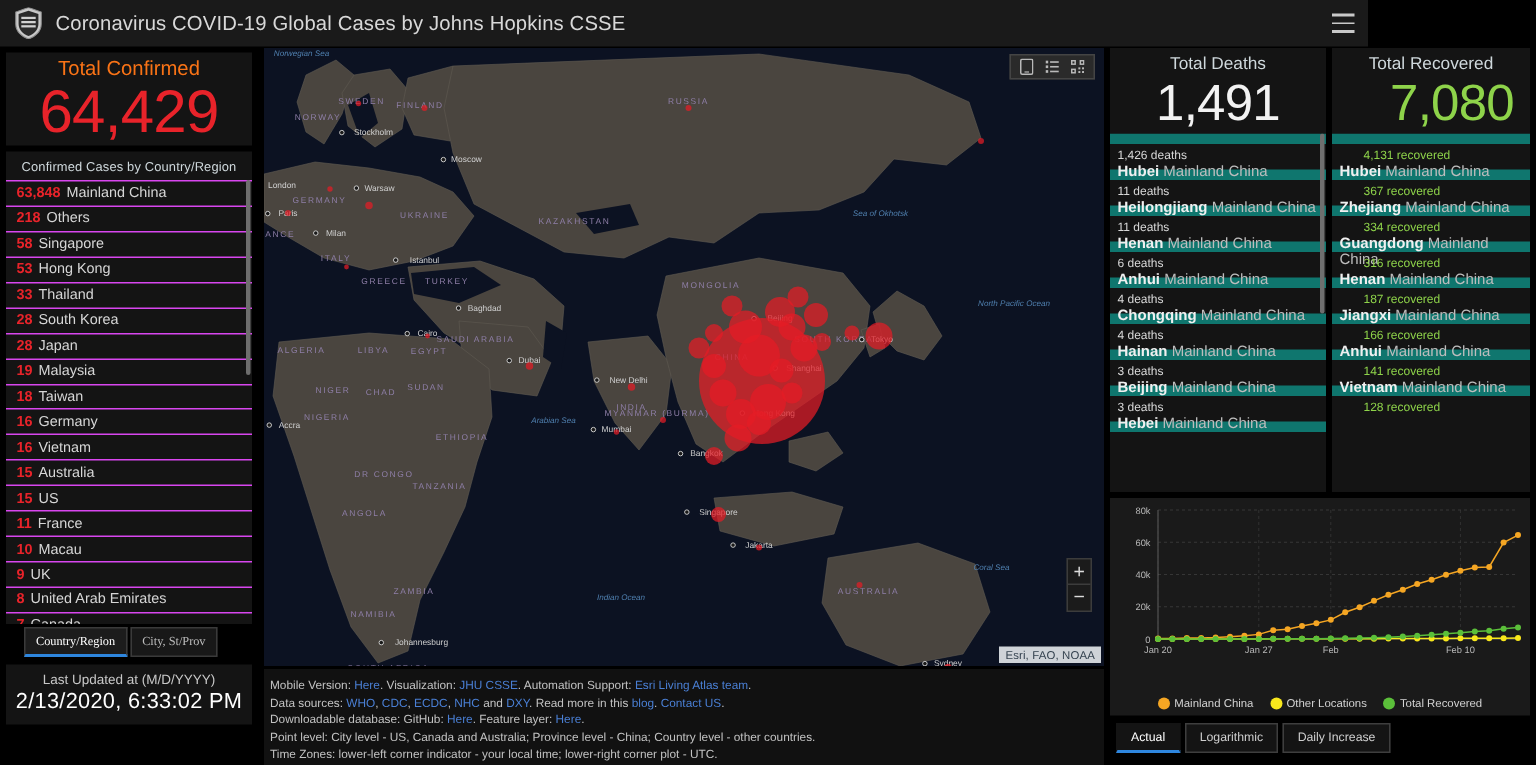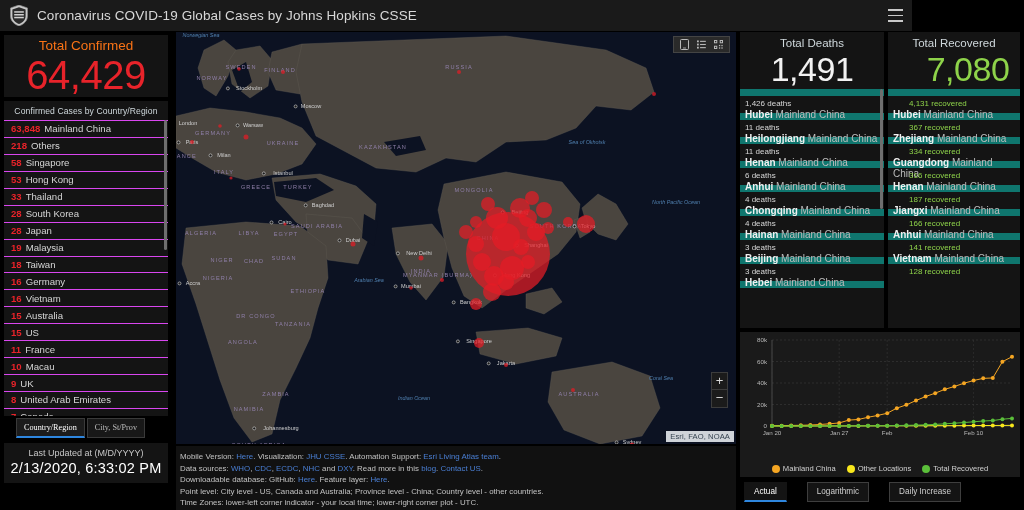--- a/index.html
+++ b/index.html
@@ -142,7 +142,7 @@
     background: #1a1a1a;
   }
   .chart-btns {
-    position: absolute; left: 744px; top: 482px; display: flex; gap: 20px;
+    position: absolute; left: 744px; top: 482px; display: flex; gap: 3px;
   }
   .cbtn {
     font-size: 8.2px; color: #cfcfcf; padding: 4px 9px;

